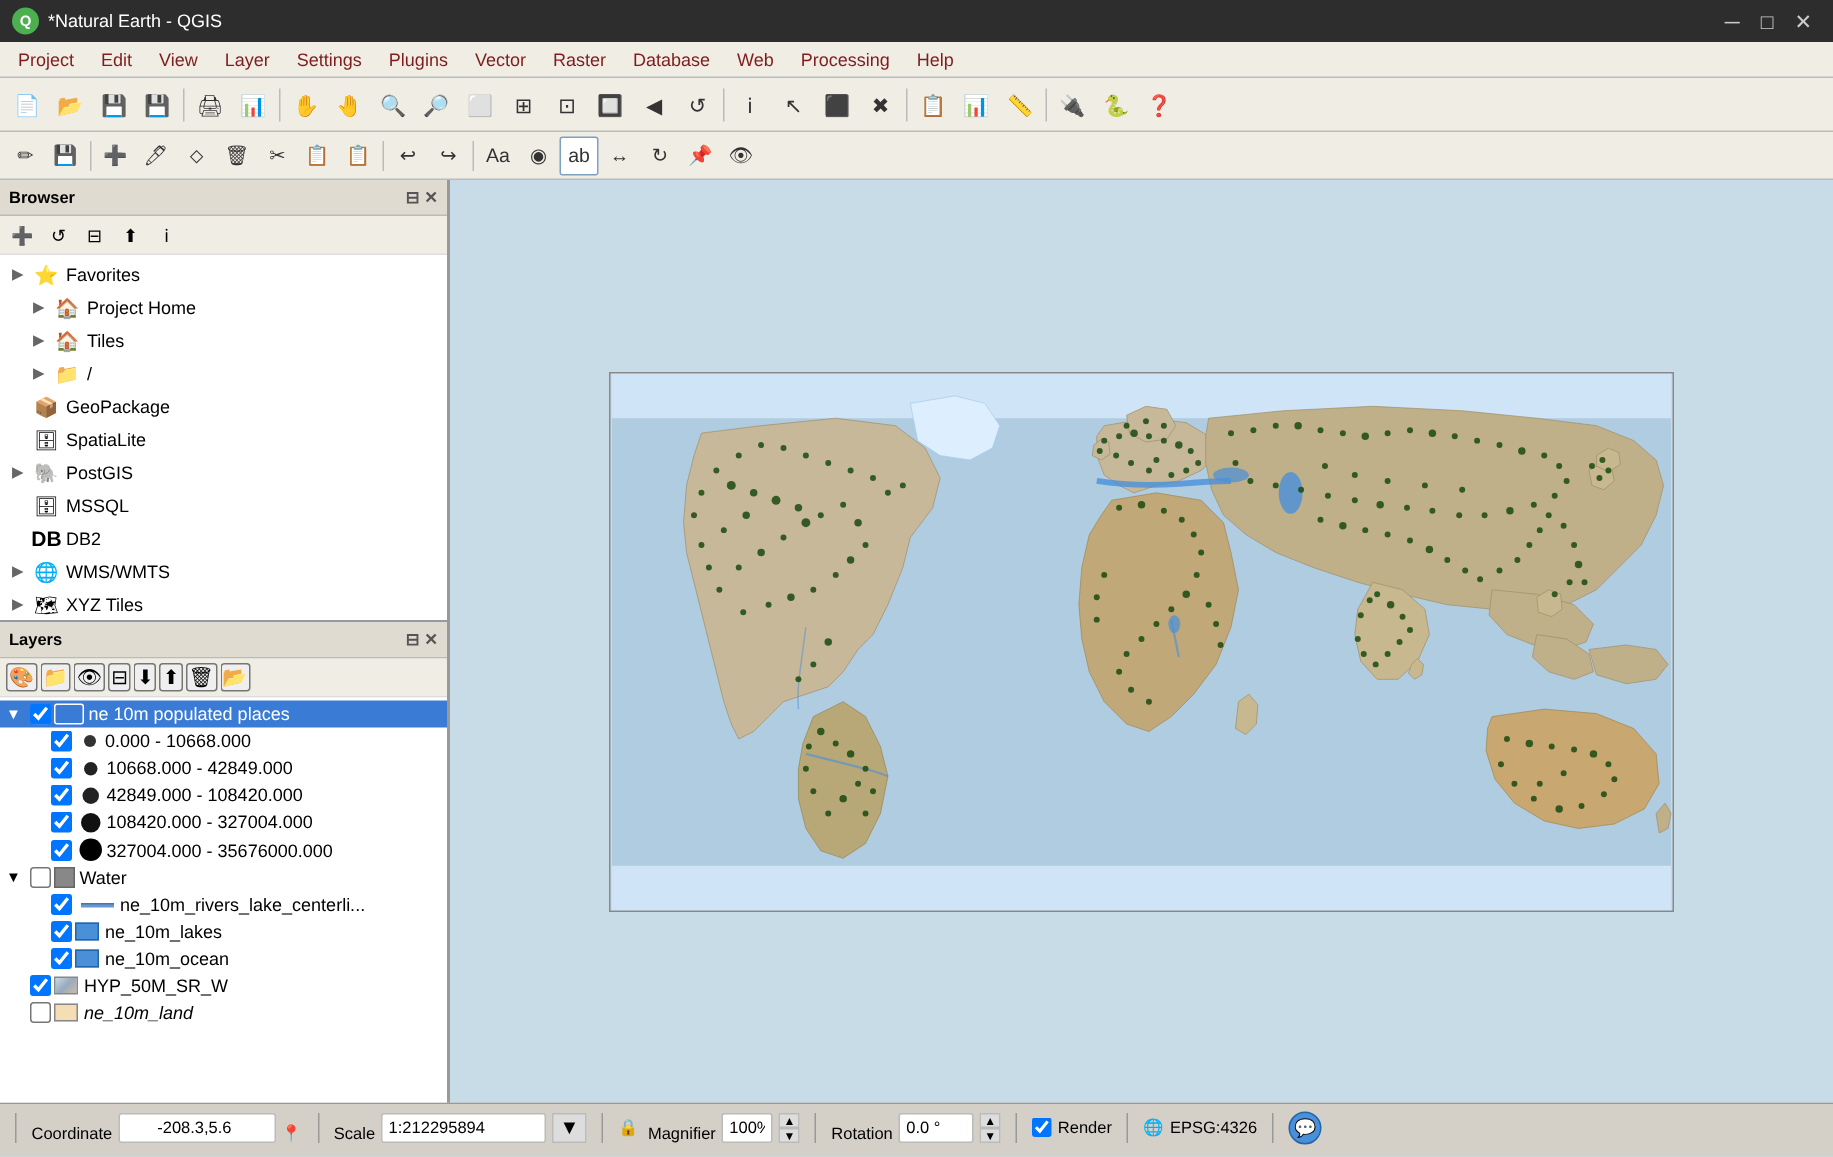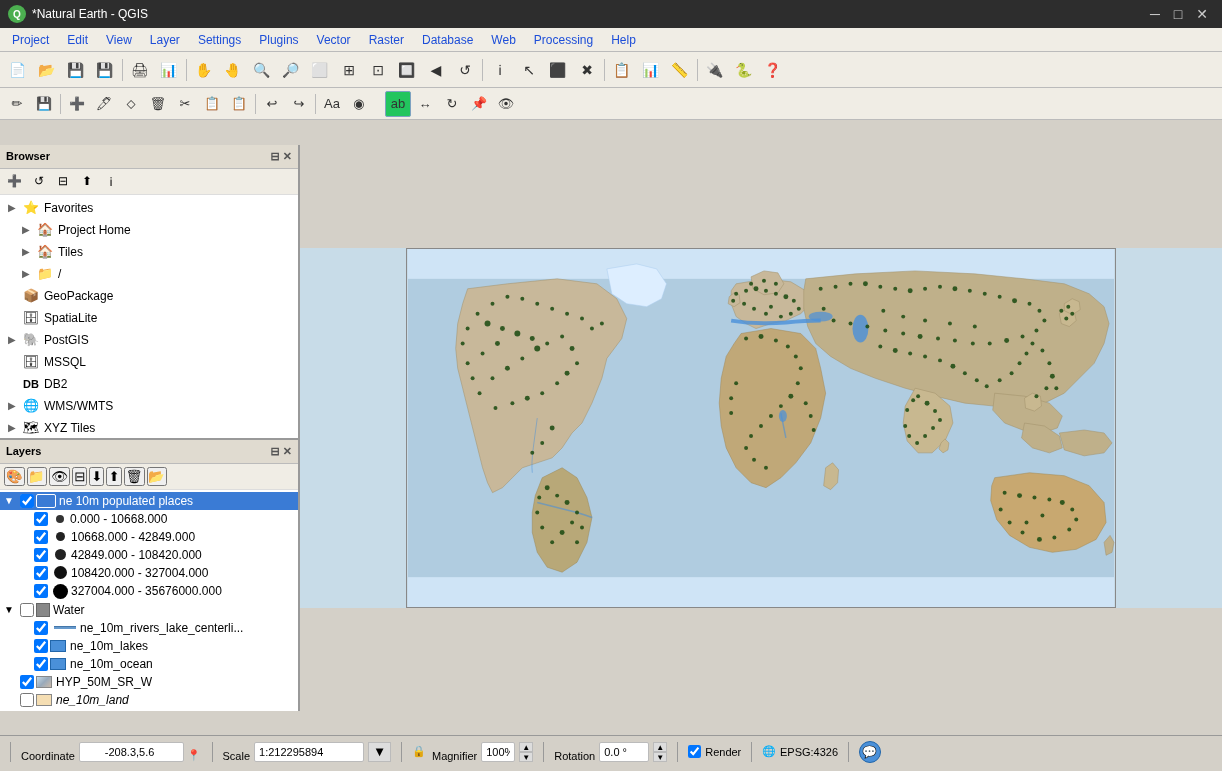--- a/index.html
+++ b/index.html
@@ -35,7 +35,7 @@
       padding: 2px 8px;
       cursor: pointer;
       font-size: 12px;
-      color: #1d4ed8;
+      color: #7f1d1d;
     }
 
     

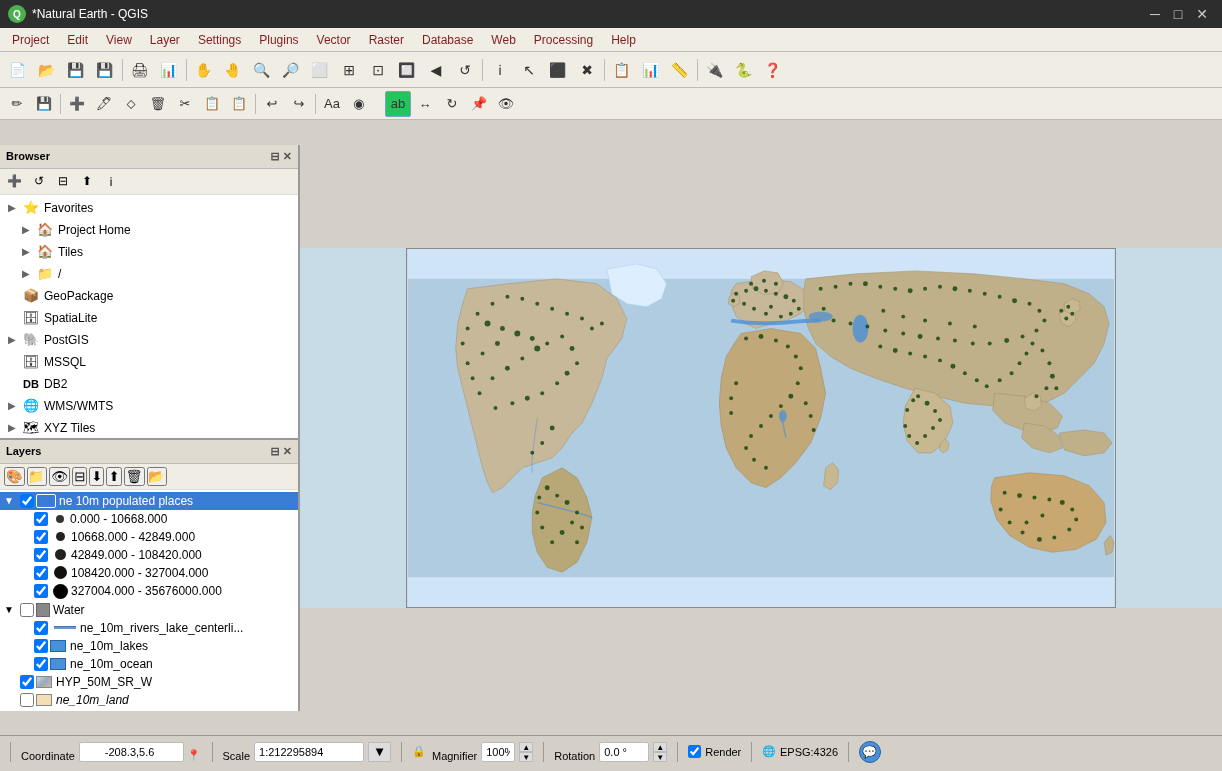--- a/index.html
+++ b/index.html
@@ -343,7 +343,7 @@
   <div class="sep" style="width:1px;height:20px;background:#bbb;margin:0 2px;"></div>
   <button class="tb2-btn" title="Labels">Aa</button>
   <button class="tb2-btn" title="Diagrams">◉</button>
-  <button class="tb2-btn active" title="Label Tool Active" style="background:#22c55e;border-color:#7da2c1;margin-left:12px;">ab</button>
+  <button class="tb2-btn active" title="Label Tool Active" style="background:#ffffff;border-color:#7da2c1;">ab</button>
   <button class="tb2-btn" title="Move Label">↔</button>
   <button class="tb2-btn" title="Rotate Label">↻</button>
   <button class="tb2-btn" title="Pin Label">📌</button>

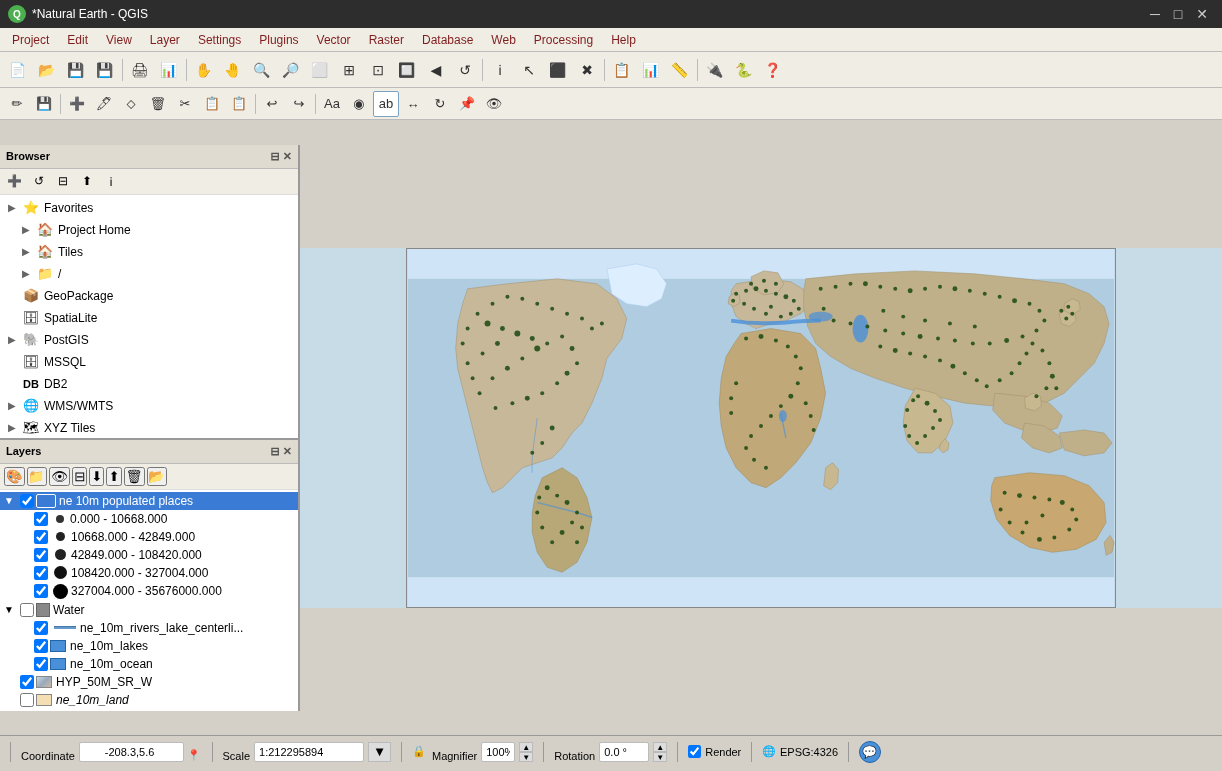--- a/index.html
+++ b/index.html
@@ -66,7 +66,6 @@
       display: flex;
       height: calc(771px - 28px - 24px - 36px - 36px - 32px);
       background: #d4d0c8;
-      align-items: center;
     }
 
     

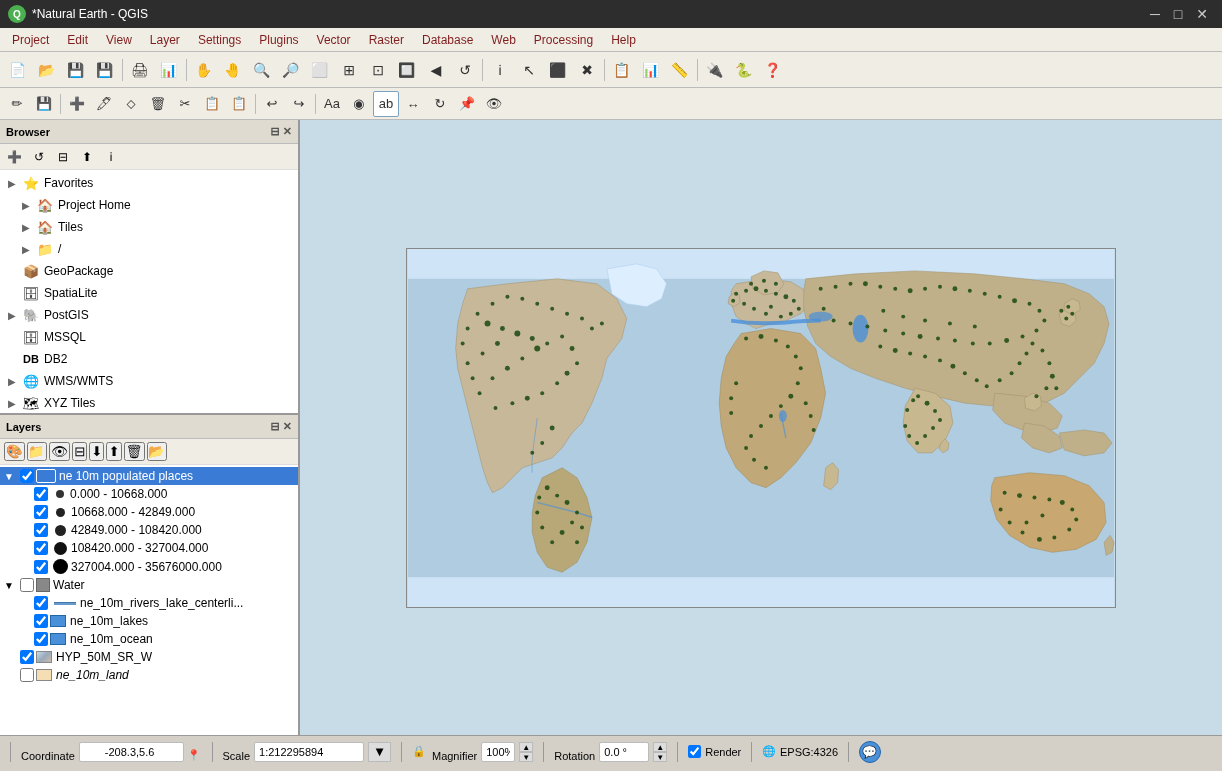--- a/index.html
+++ b/index.html
@@ -411,7 +411,7 @@
         </div>
         <div class="tree-item">
           <span class="expand-icon"></span>
-          <span class="item-icon" style="font-size:11px;font-weight:bold;">DB</span>
+          <span class="item-icon" style="font-size:14px;font-weight:bold;">DB</span>
           <span class="item-label">DB2</span>
         </div>
         <div class="tree-item">

